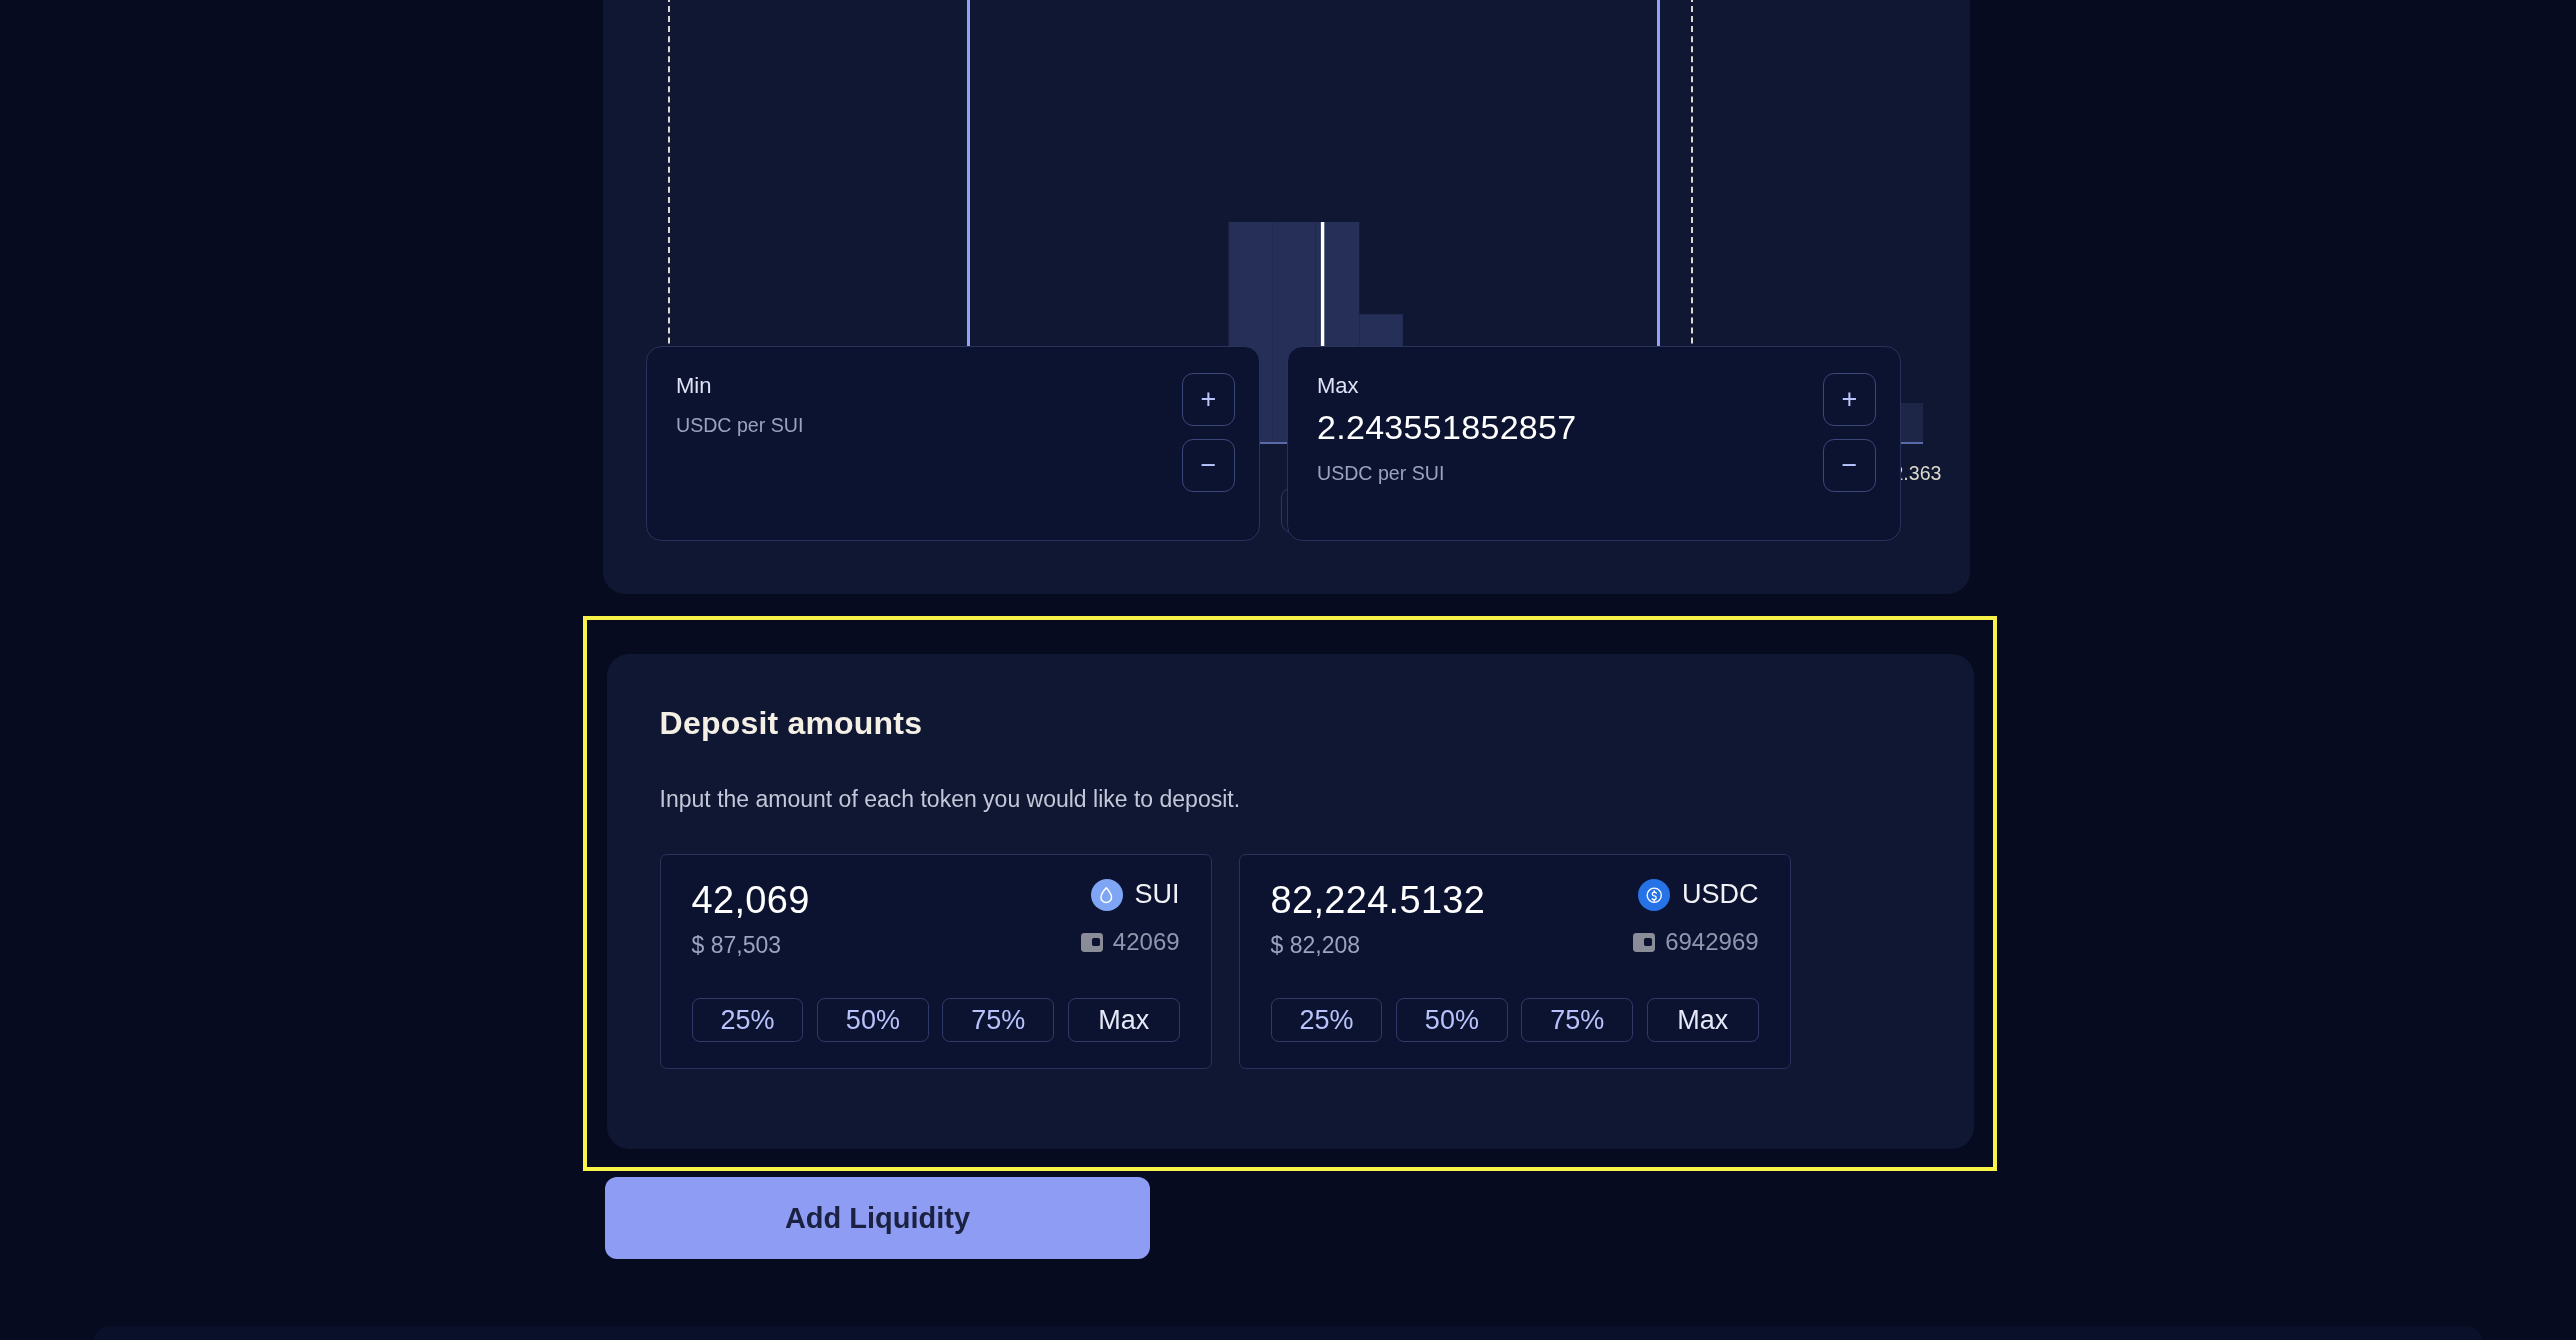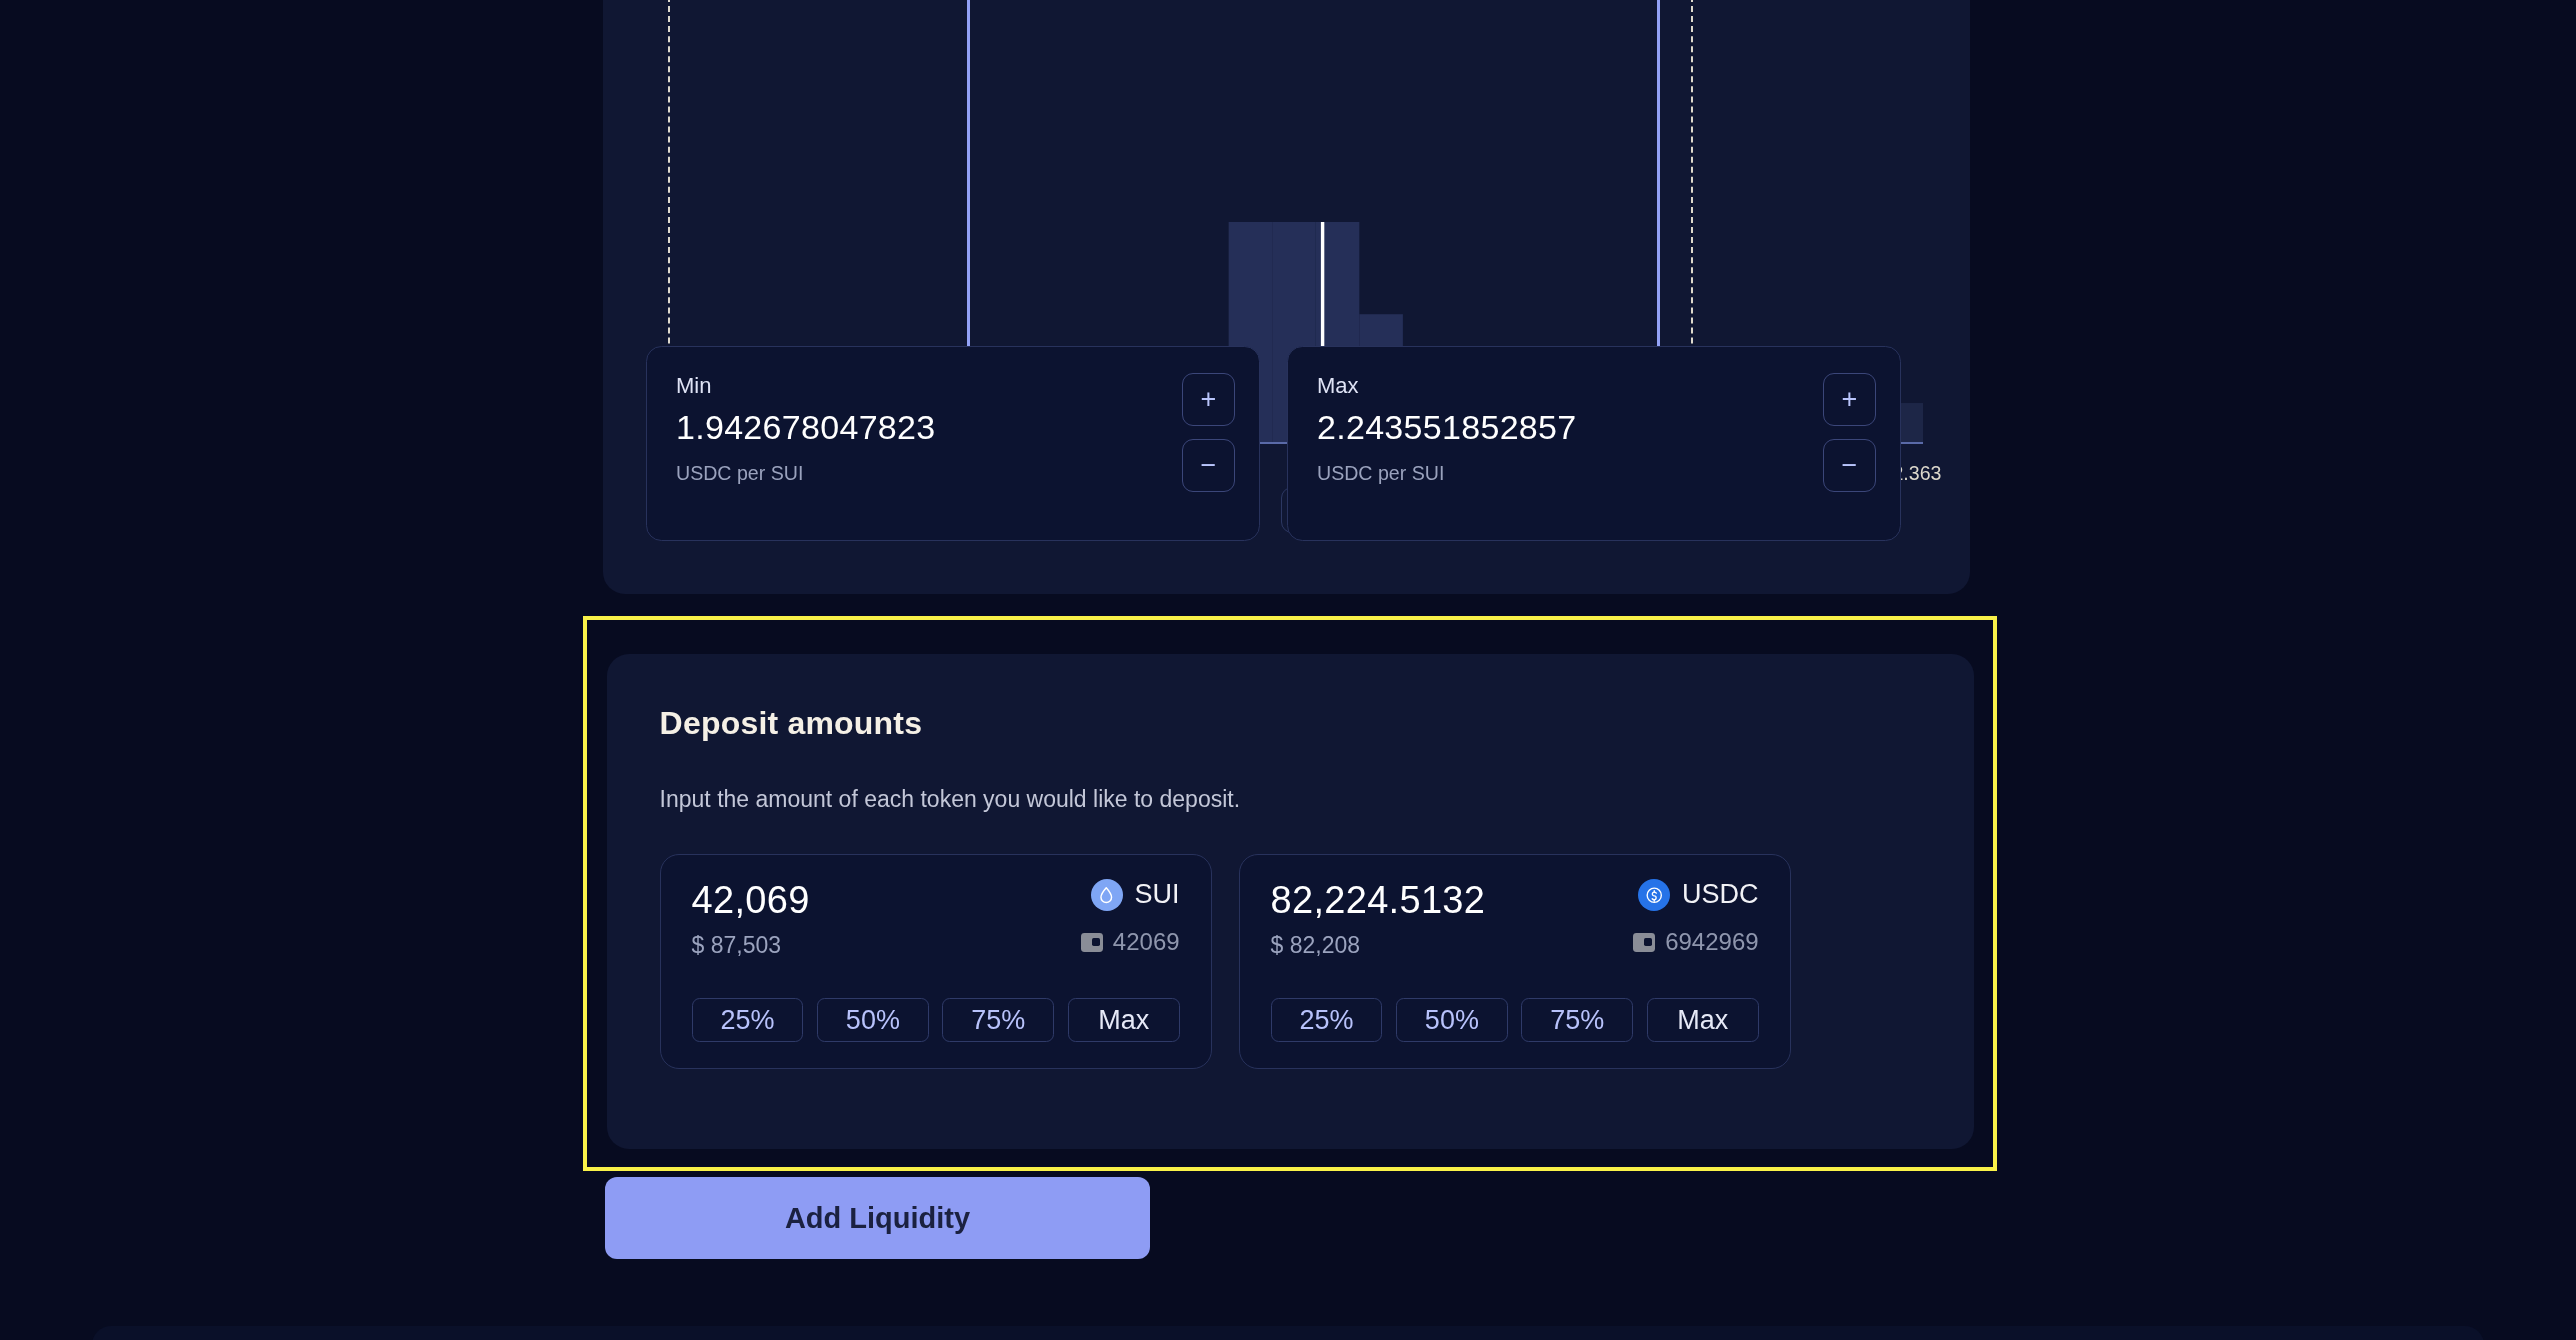--- a/index.html
+++ b/index.html
@@ -317,7 +317,6 @@
 
       <div class="mm-card">
         <div class="mm-label">Min</div>
-        <div class="mm-value">1.942678047823</div>
         <div class="mm-unit">USDC per SUI</div>
         <div class="mm-steppers">
           <button class="stepper">+</button>

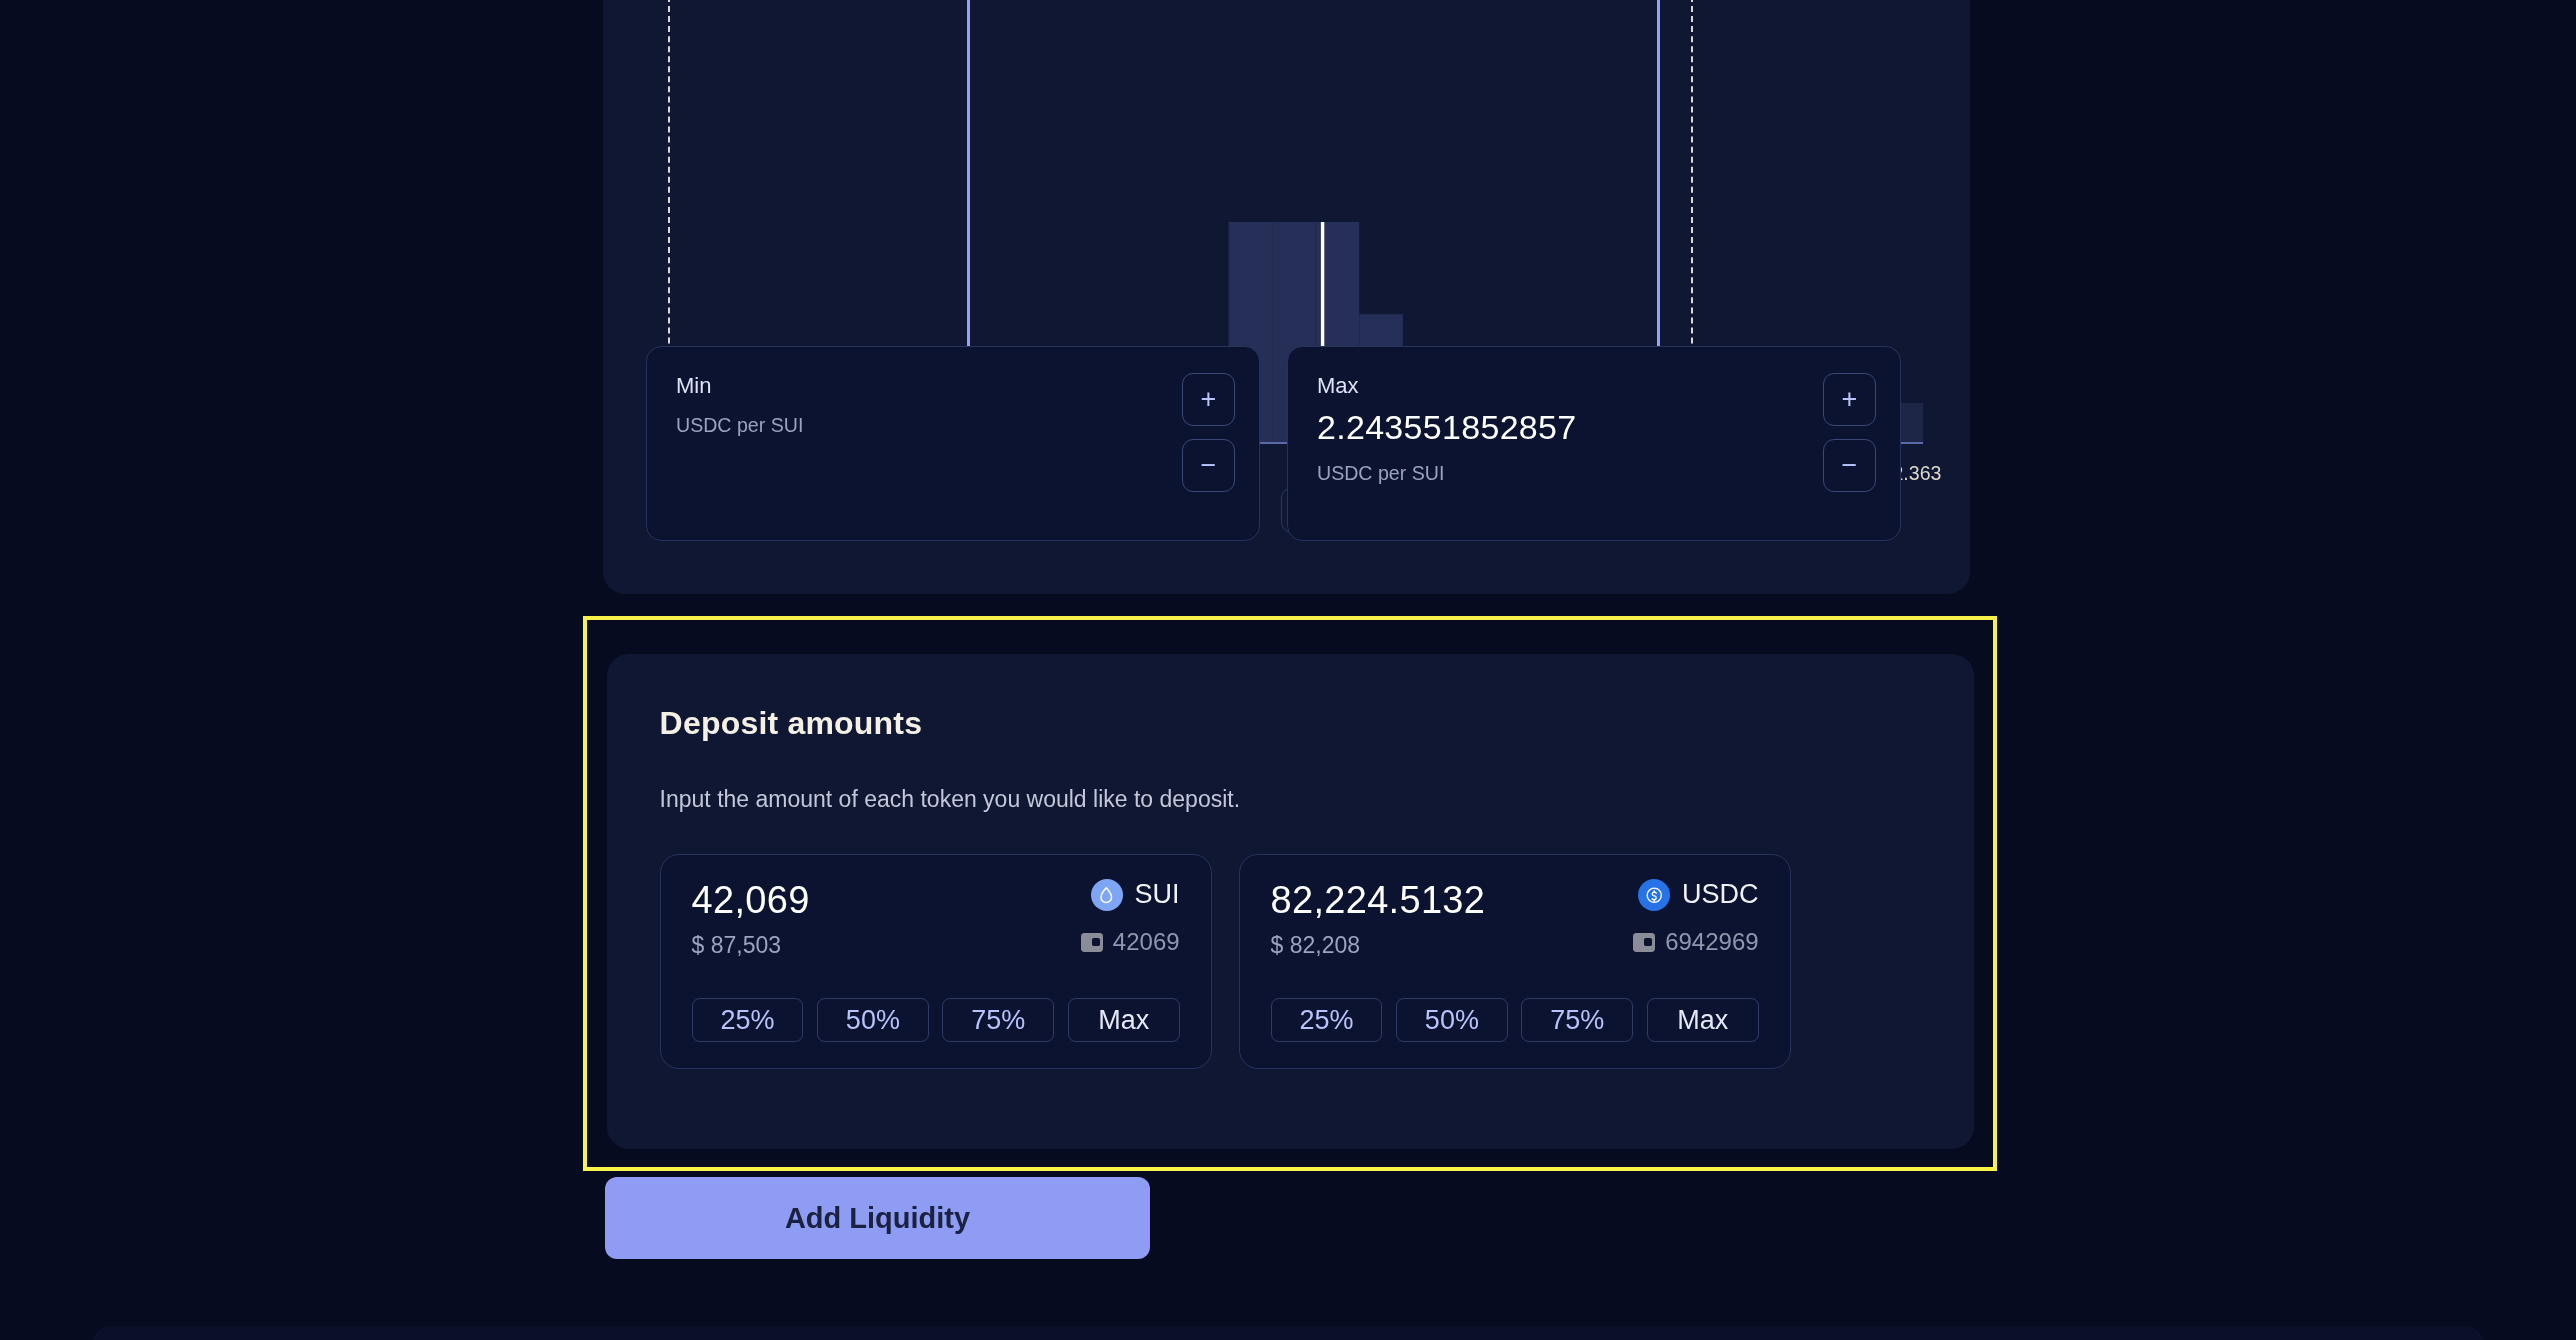--- a/index.html
+++ b/index.html
@@ -153,7 +153,7 @@
     width: 552px; height: 215px;
     background: #0c1330;
     border: 1.7px solid #28325c;
-    border-radius: 19px;
+    border-radius: 7px;
     padding: 24px 31px 22px 31px;
   }
   .token-top { display: flex; align-items: flex-start; justify-content: space-between; }

